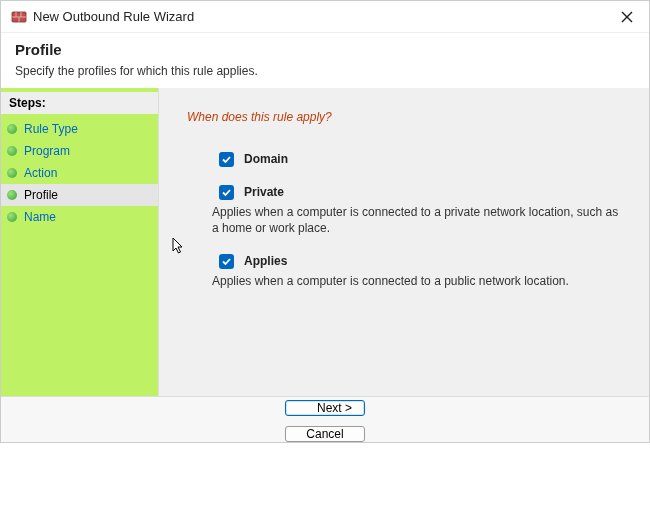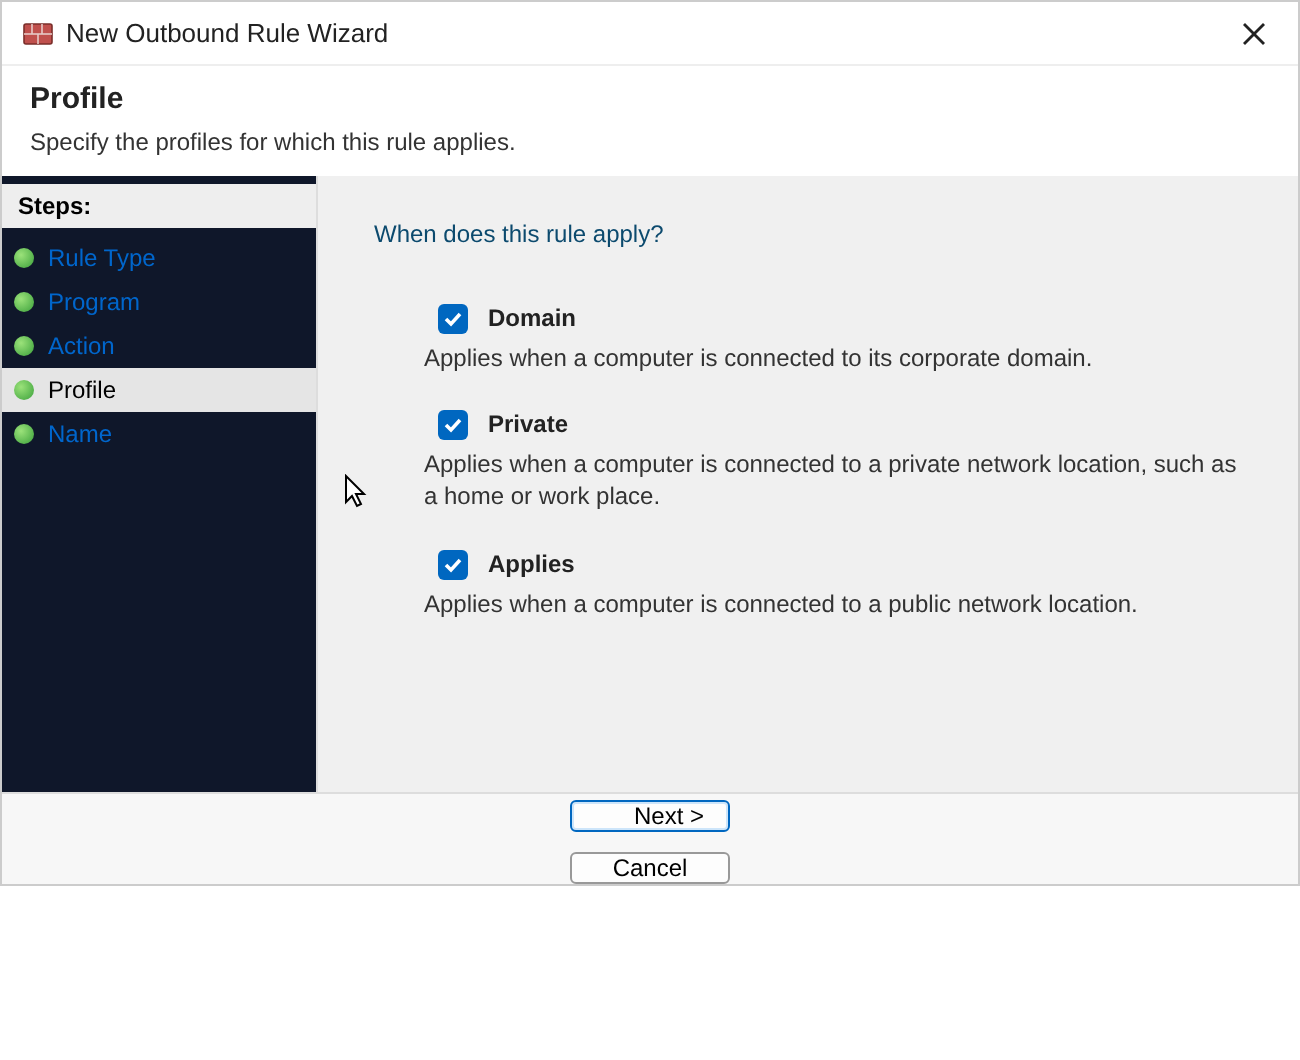--- a/index.html
+++ b/index.html
@@ -65,7 +65,7 @@
   }
   .sidebar {
     width: 158px;
-    background: #0f172a;
+    background: #bef264;
     border-right: 1px solid #ddd;
     padding-top: 4px;
   }

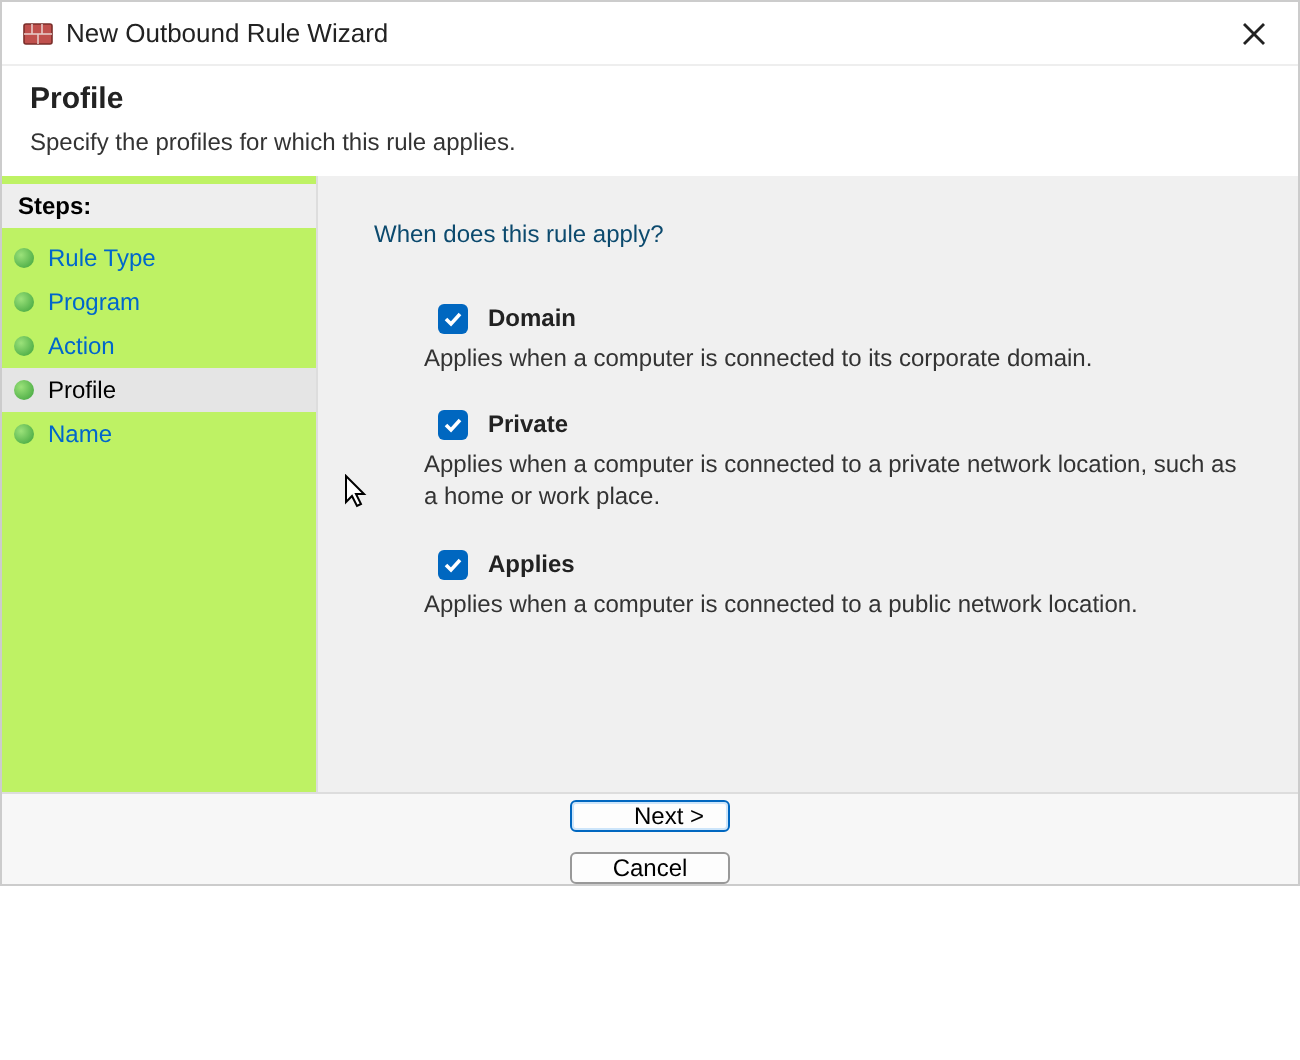--- a/index.html
+++ b/index.html
@@ -107,8 +107,9 @@
   }
   .content .question {
     font-size: 12px;
-    color: #0c4a6e;
+    color: #c2410c;
     margin-bottom: 28px;
+    font-style: italic;
   }
   .opt-group { margin-bottom: 18px; }
   .opt-row {

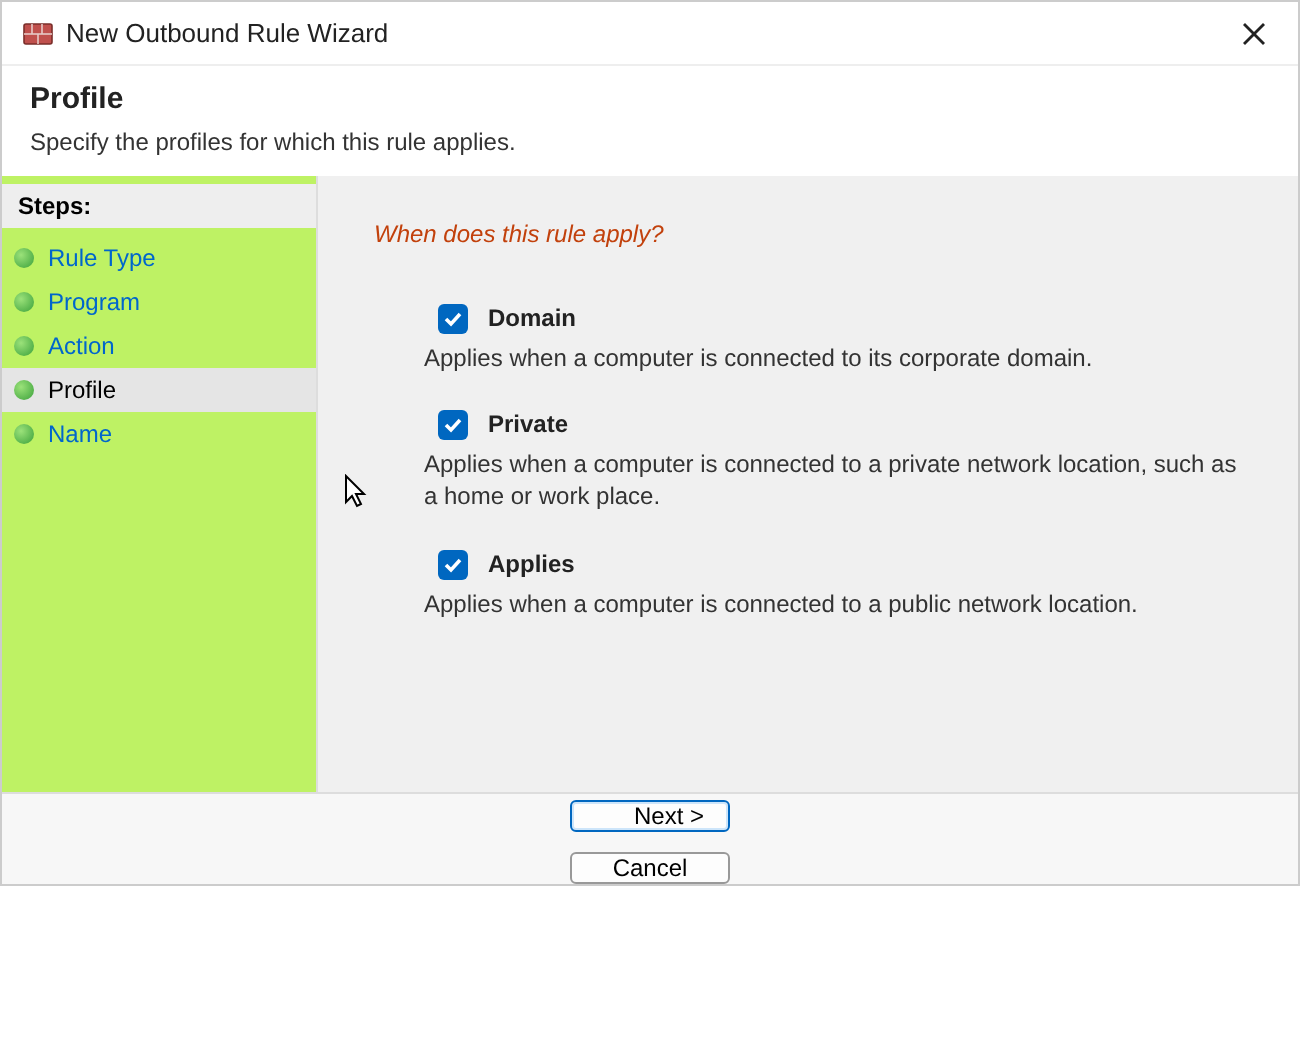--- a/index.html
+++ b/index.html
@@ -243,7 +243,6 @@
           </span>
           <span class="opt-label">Domain</span>
         </div>
-        <div class="opt-desc">Applies when a computer is connected to its corporate domain.</div>
       </div>
 
       <div class="opt-group">

